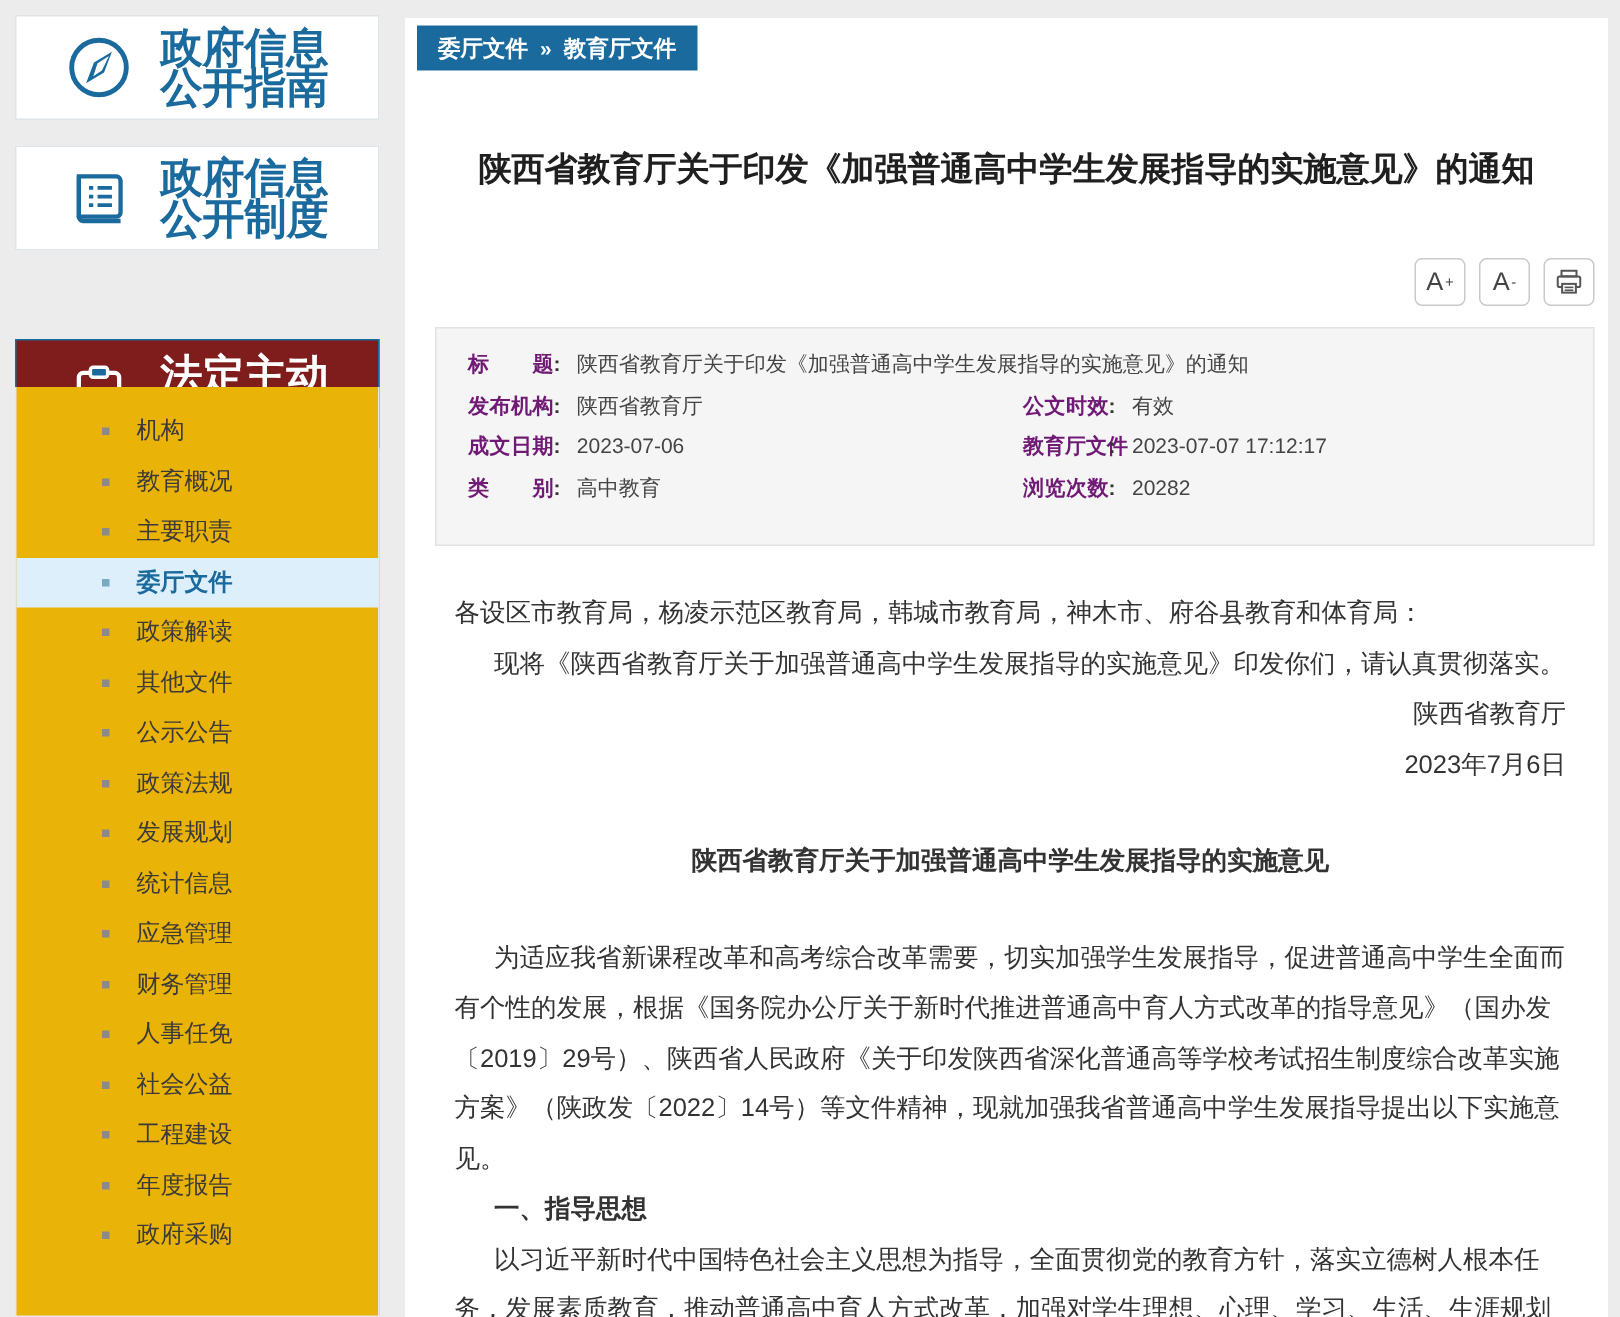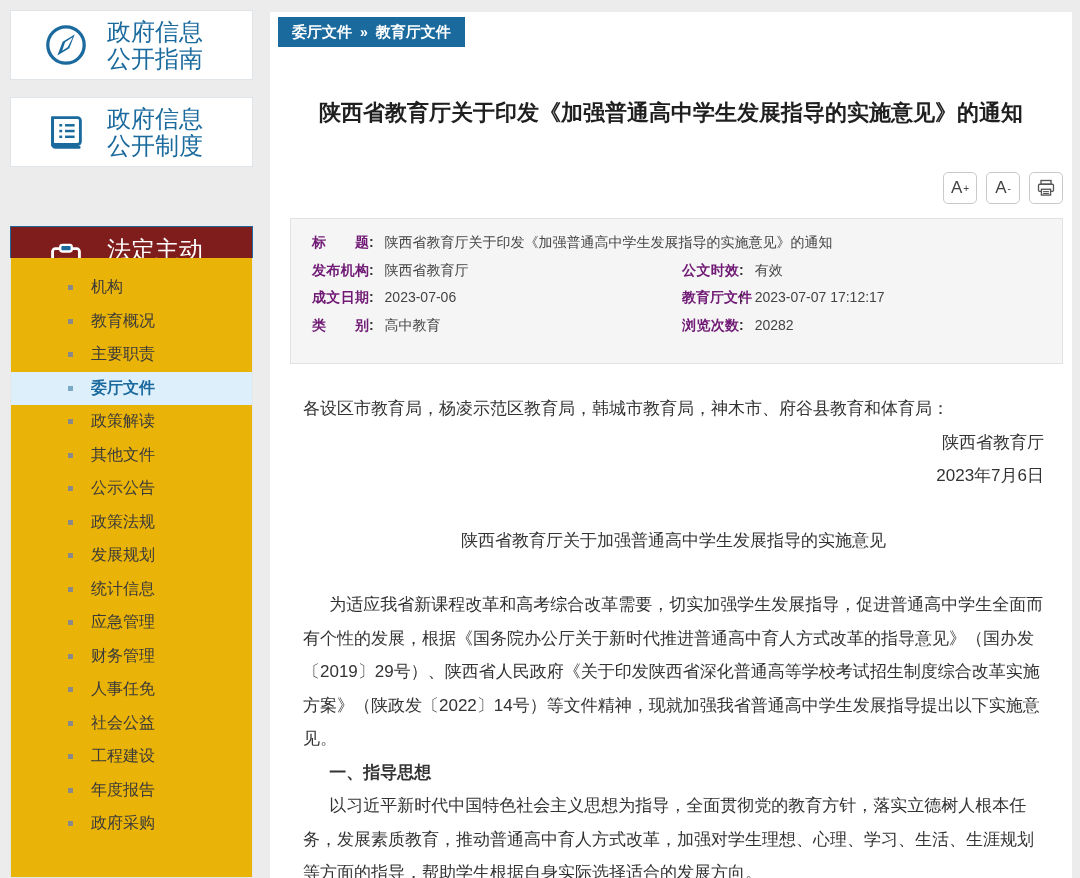--- a/index.html
+++ b/index.html
@@ -18,7 +18,7 @@
     display:flex; align-items:center; cursor:pointer;
   }
   .sb-block .blk-icon { width:46px; height:46px; margin:0 18px 0 32px; flex:0 0 auto; }
-  .sb-block .blk-text { font-size:24px; line-height:27px; color:#1a6a9e; font-weight:400; }
+  .sb-block .blk-text { font-size:28px; line-height:27px; color:#1a6a9e; font-weight:700; }
   #sb-block-1 { top:10px; }
   #sb-block-2 { top:97px; }
   #sb-block-3 { top:185px; height:73px; background:#7f1d1d; border-color:#1a6a9e;margin-top:41px; }

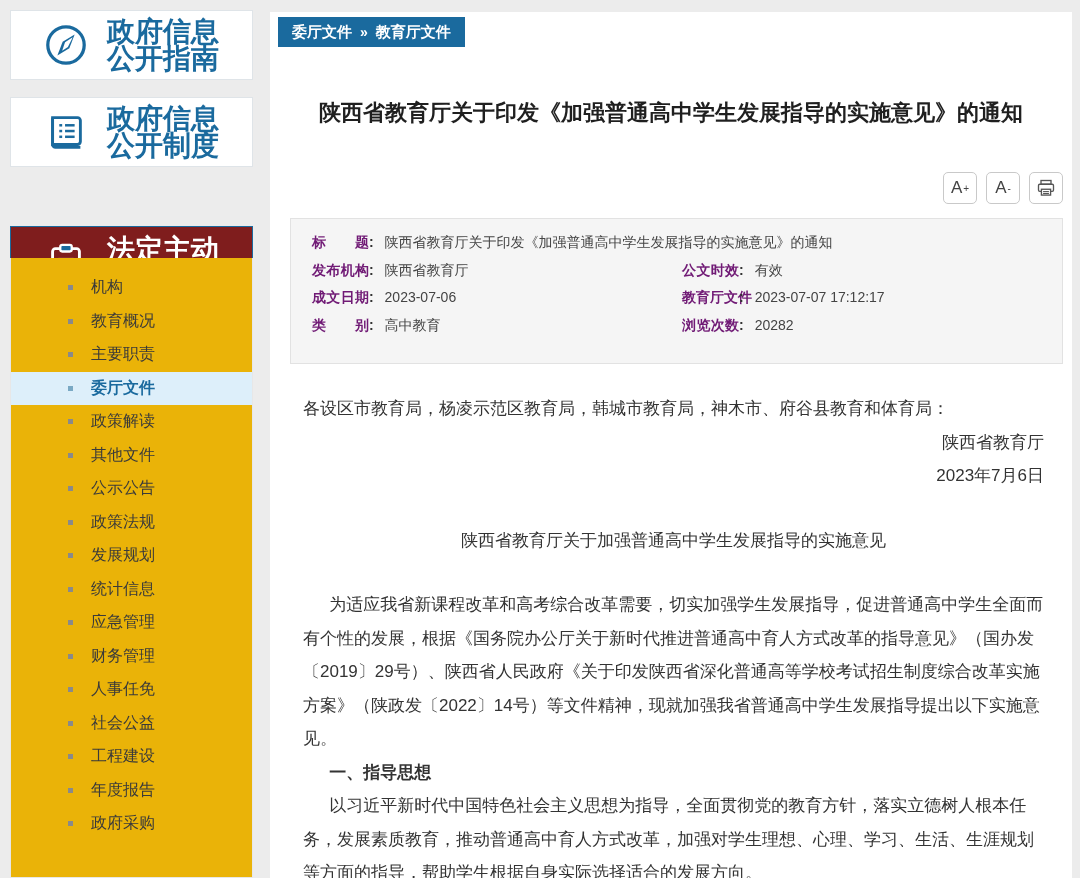--- a/index.html
+++ b/index.html
@@ -292,6 +292,7 @@
 
   <article class="article-body">
     <p>各设区市教育局，杨凌示范区教育局，韩城市教育局，神木市、府谷县教育和体育局：</p>
+    <p class="p-indent">现将《陕西省教育厅关于加强普通高中学生发展指导的实施意见》印发你们，请认真贯彻落实。</p>
     <p class="p-right">陕西省教育厅</p>
     <p class="p-right">2023年7月6日</p>
     <h2 class="doc-subtitle">陕西省教育厅关于加强普通高中学生发展指导的实施意见</h2>

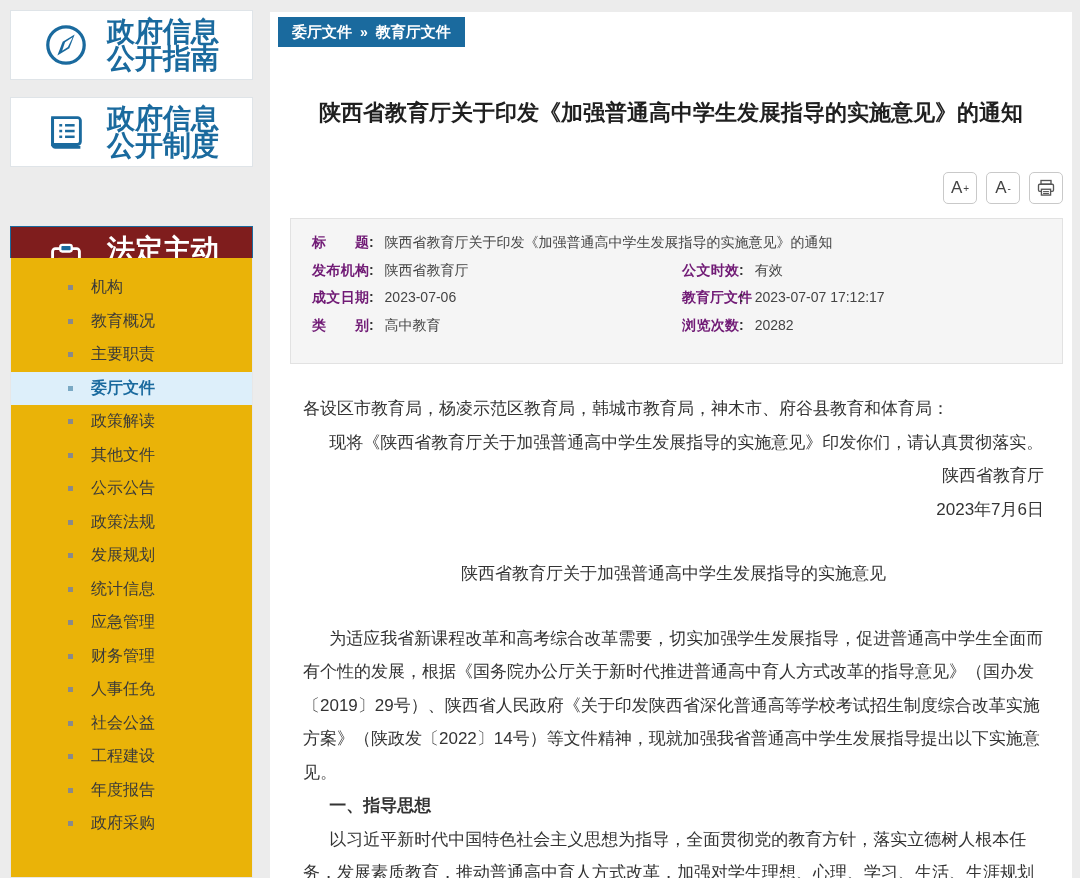--- a/index.html
+++ b/index.html
@@ -90,7 +90,7 @@
   .p-indent { text-indent:1.55em; }
   .p-right { text-align:right; }
   .doc-subtitle {
-    text-align:center; font-weight:normal; margin:31px 0 31px 0; font-size:17px;
+    text-align:center; font-weight:bold; margin:31px 0 31px 0; font-size:17px;
   }
   .sec-head { font-weight:bold; text-indent:1.55em; }
   svg { display:block; }

